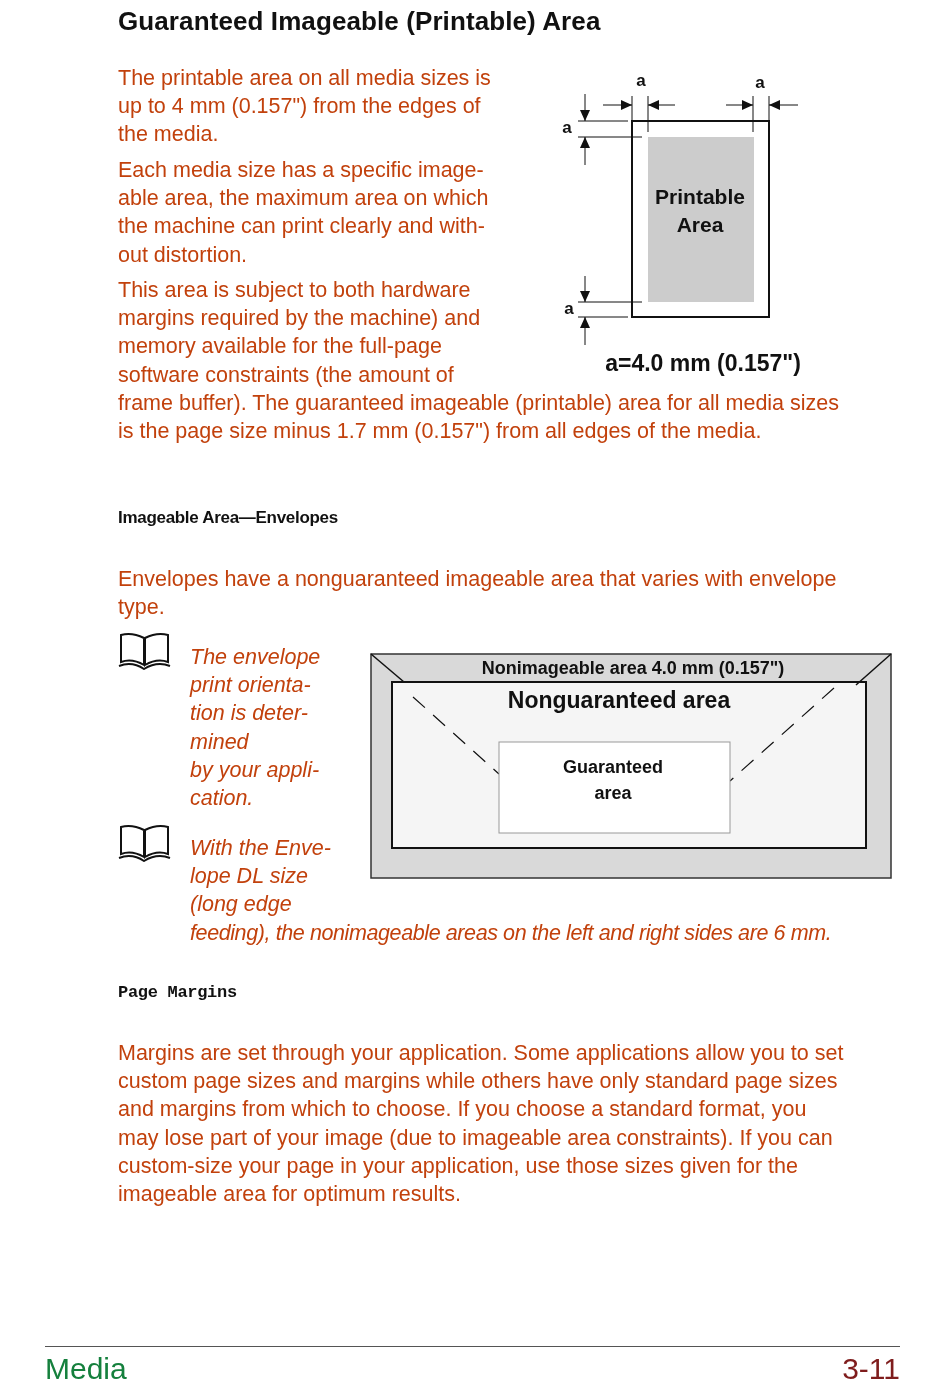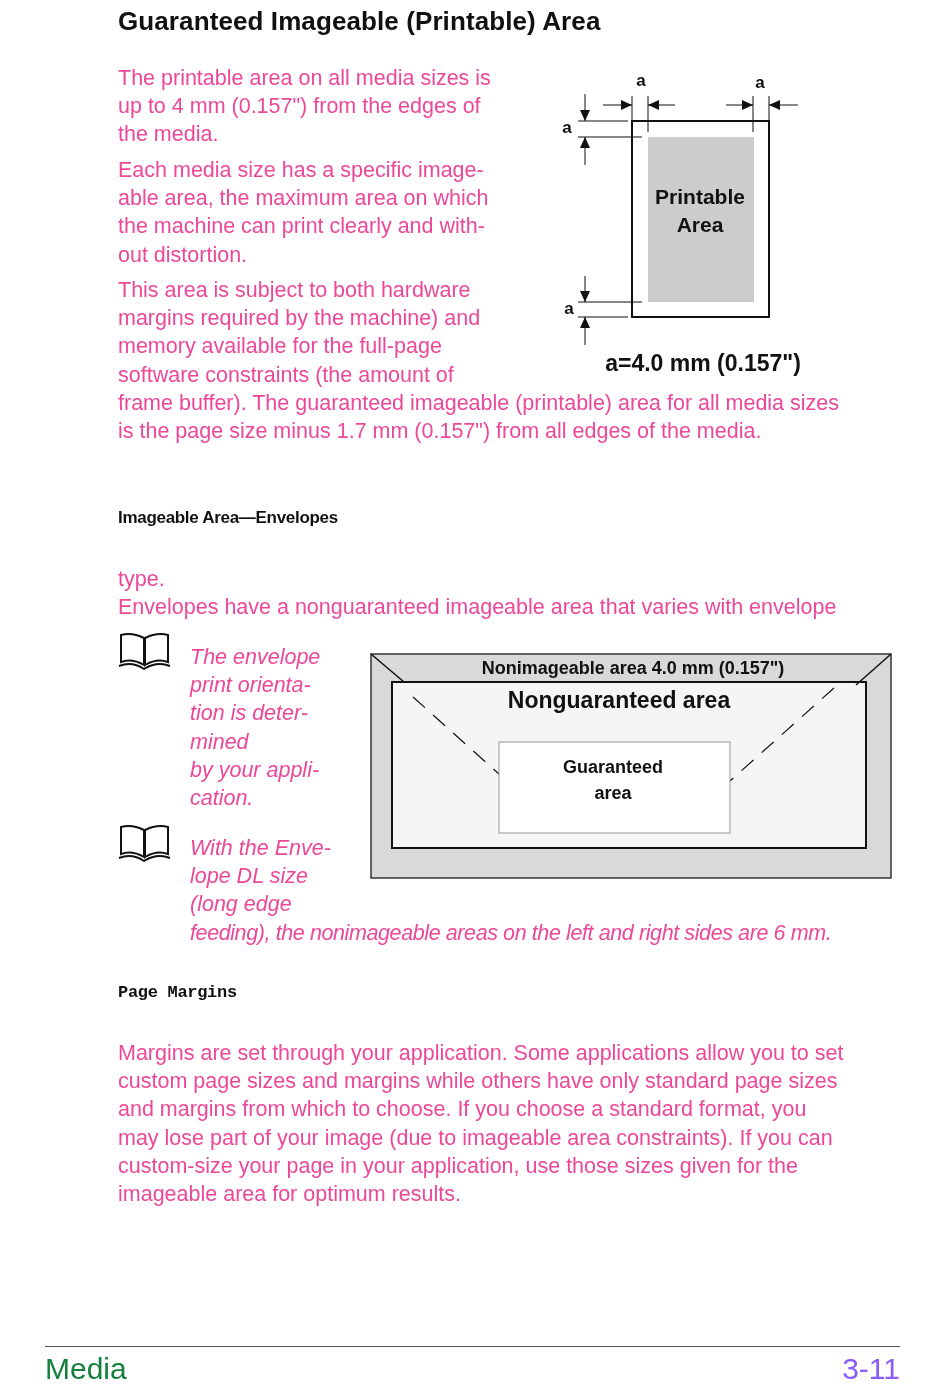--- a/index.html
+++ b/index.html
@@ -15,7 +15,7 @@
     left: 118px; font-size: 17px; font-weight: bold; letter-spacing: -0.3px;
   }
   .para {
-    font-size: 21.5px; line-height: 28.2px; color: #ec4899;
+    font-size: 21.5px; line-height: 28.2px; color: #c2410c;
   }
   .lines span { display: block; white-space: nowrap; }
   .italic { font-style: italic; }

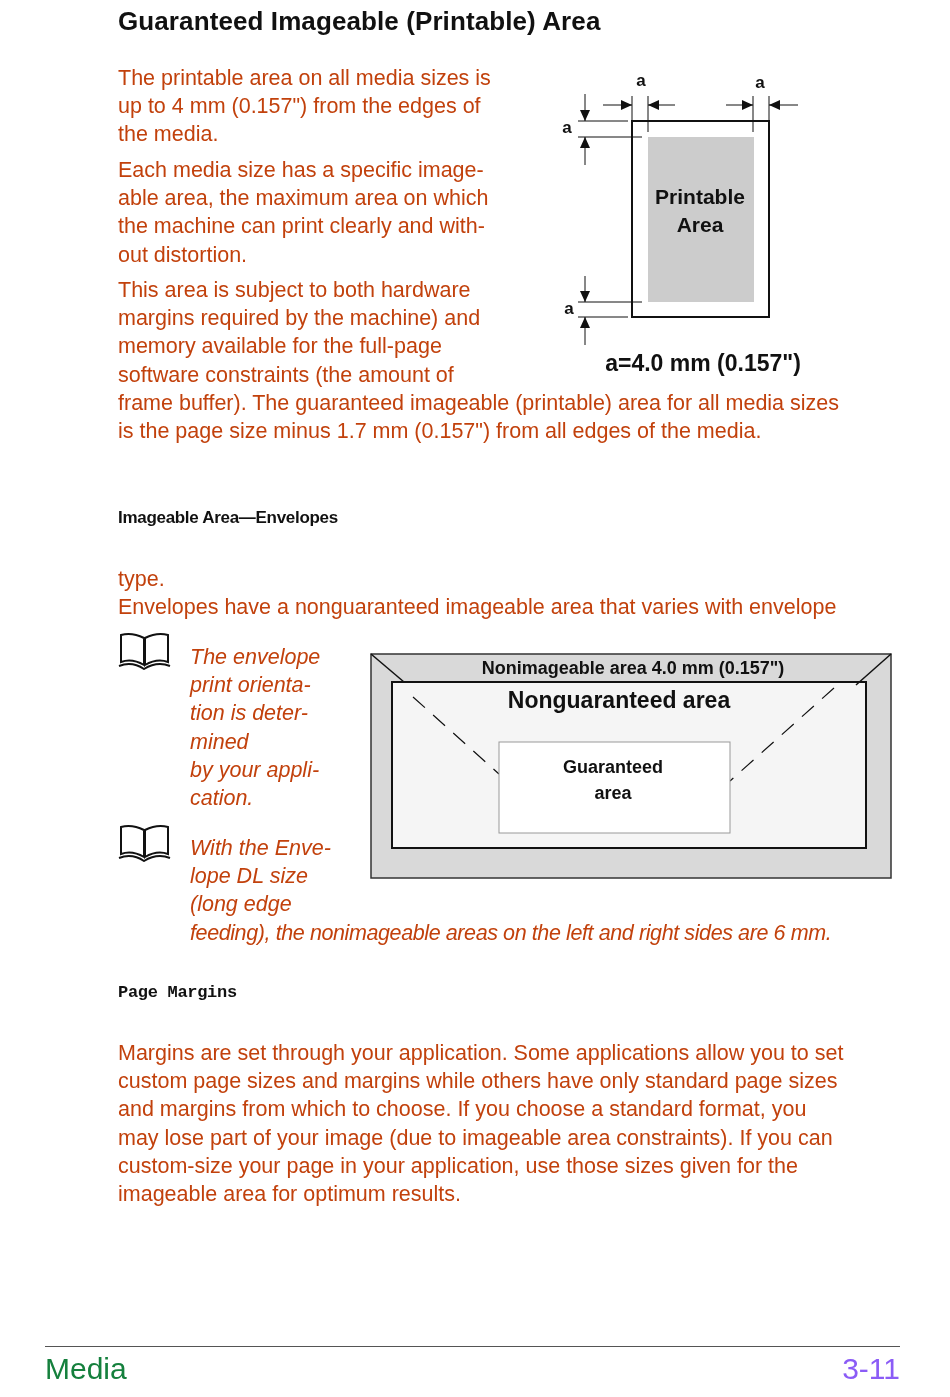--- a/index.html
+++ b/index.html
@@ -99,8 +99,8 @@
 <div class="abs h2" style="top:508px;">Imageable Area—Envelopes</div>
 
 <div class="abs para lines" style="left:118px; top:565px; width:800px;">
+  <span>Envelopes have a nonguaranteed imageable area that varies with envelope</span>
   <span>type.</span>
-  <span>Envelopes have a nonguaranteed imageable area that varies with envelope</span>
 </div>
 
 <svg class="abs" style="left:118px; top:632px;" width="54" height="38" viewBox="0 0 54 38">

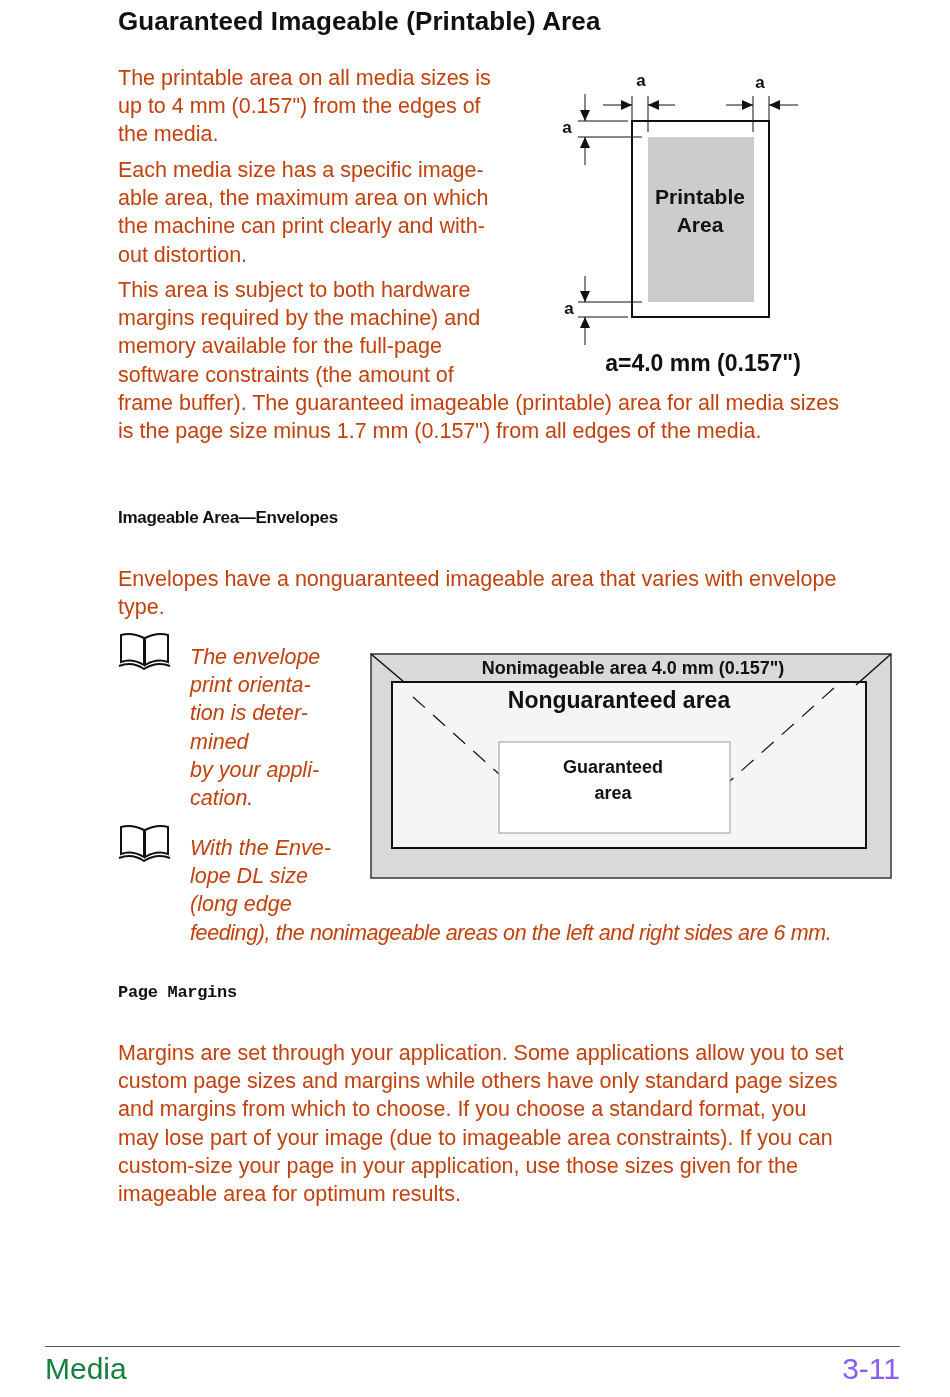--- a/index.html
+++ b/index.html
@@ -23,7 +23,7 @@
     left: 45px; top: 1346px; width: 855px; height: 1px; background: #555;
   }
   .footer-left { left: 45px; top: 1352px; font-size: 30px; color: #15803d; }
-  .footer-right { right: 50px; top: 1352px; font-size: 30px; color: #8b5cf6; }
+  .footer-right { right: 50px; top: 1352px; font-size: 30px; color: #7f1d1d; }
   svg text { font-family: "Liberation Sans", sans-serif; font-weight: bold; fill: #111; }
 </style>
 </head>

